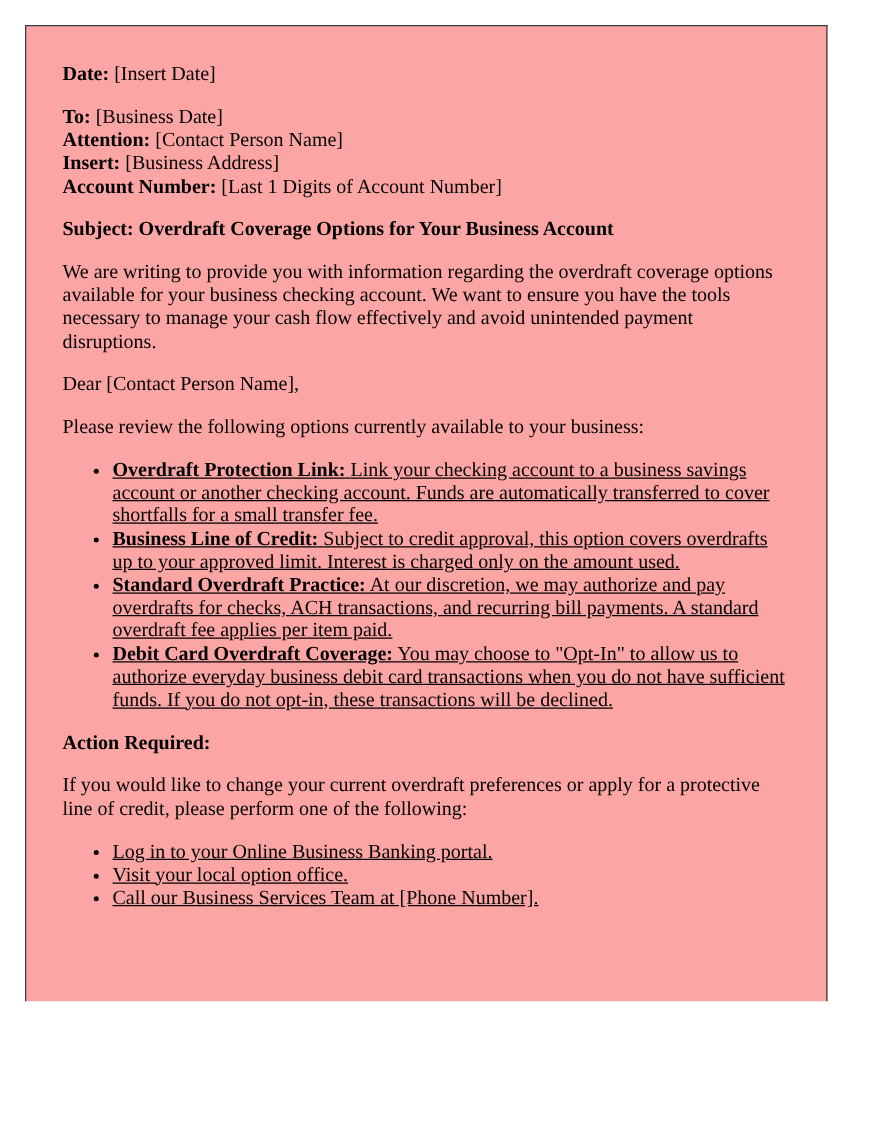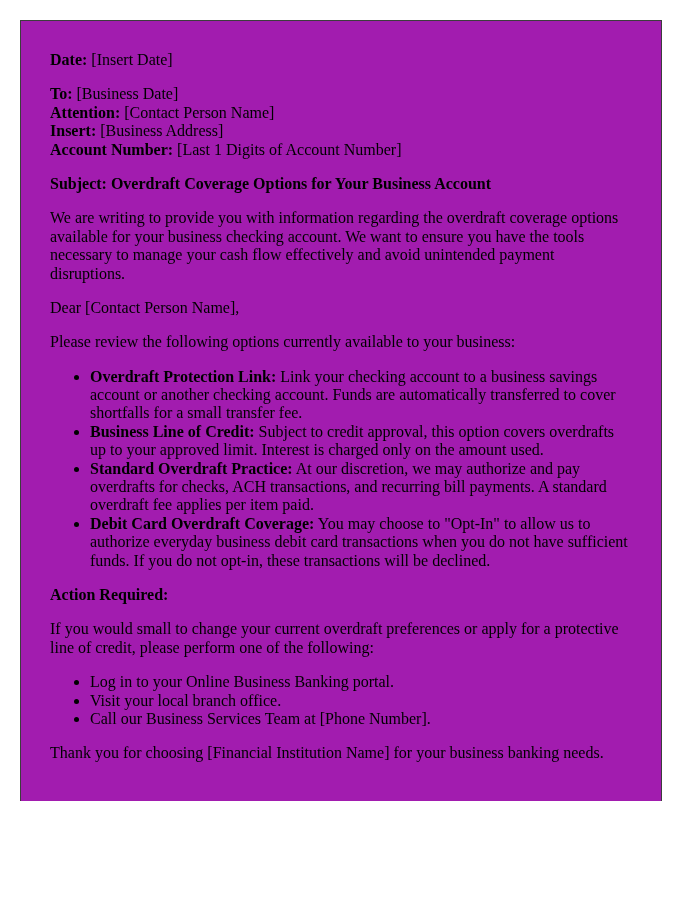--- a/index.html
+++ b/index.html
@@ -22,7 +22,7 @@
     font-size: 16px;
     line-height: 1.15;
     overflow: hidden;
-    background: #a21caf;
+    background: #fca5a5;
   }
   .letter p { margin: 16px 0; }
   .letter ul { margin: 16px 0; padding-left: 40px; }

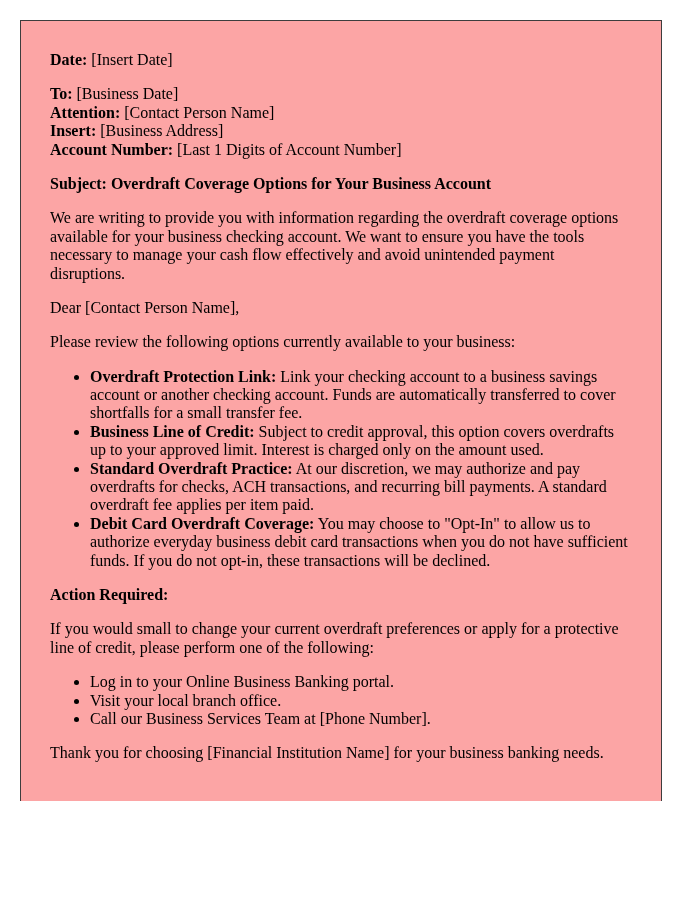--- a/index.html
+++ b/index.html
@@ -25,7 +25,7 @@
     background: #fca5a5;
   }
   .letter p { margin: 16px 0; }
-  .letter ul { margin: 16px 0; padding-left: 40px; }
+  .letter ul { margin: 16px 0; padding-left: 40px; text-decoration: underline; }
   .letter li { margin: 0; }
   strong, .bold { font-weight: bold; }
 </style>

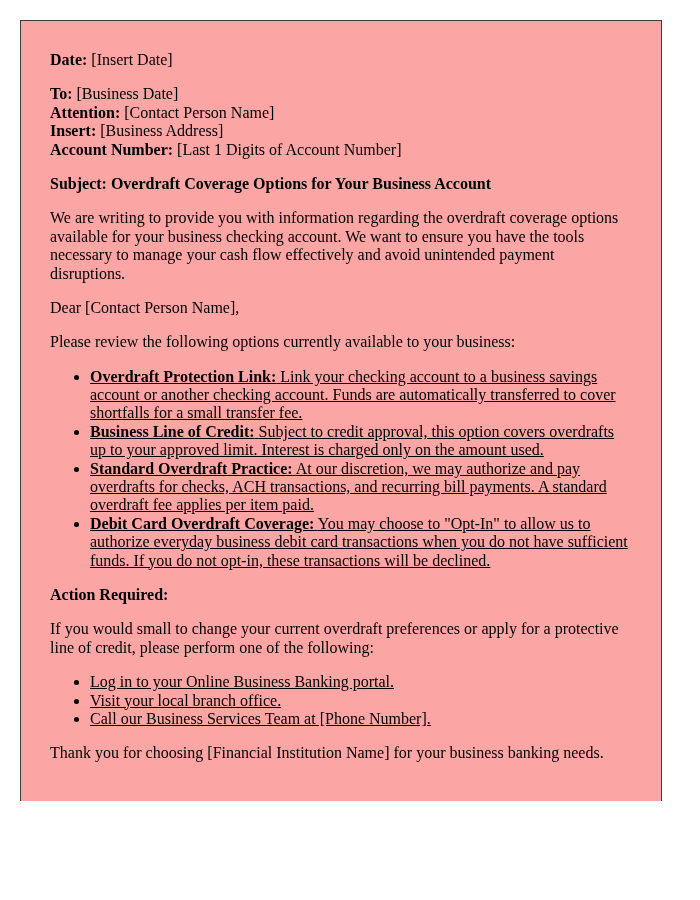--- a/index.html
+++ b/index.html
@@ -60,7 +60,7 @@
 
   <p class="bold">Action Required:</p>
 
-  <p>If you would small to change your current overdraft preferences or apply for a protective line of credit, please perform one of the following:</p>
+  <p>If you would like to change your current overdraft preferences or apply for a protective line of credit, please perform one of the following:</p>
 
   <ul>
     <li>Log in to your Online Business Banking portal.</li>

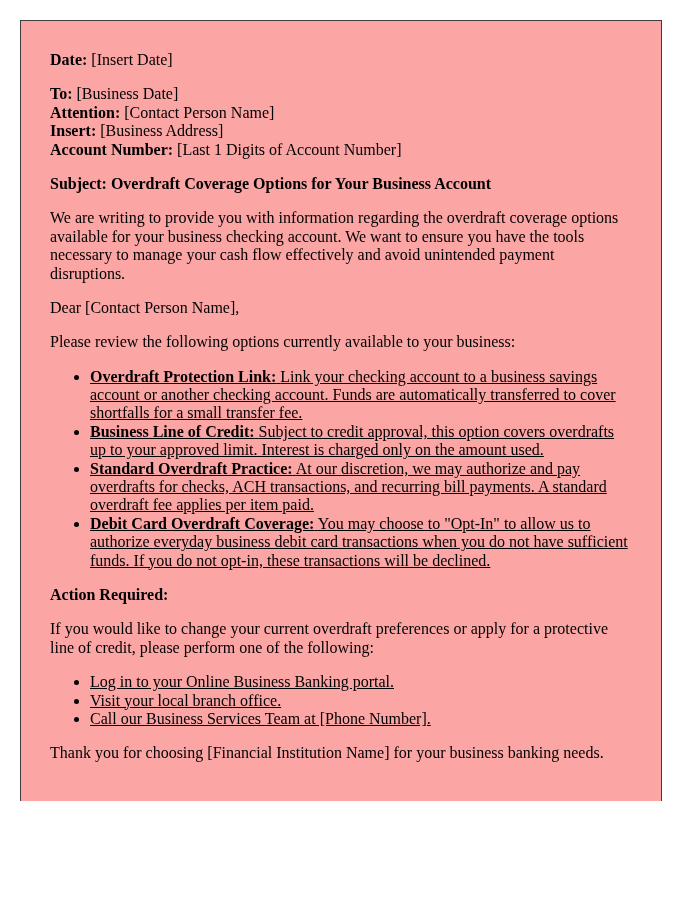--- a/index.html
+++ b/index.html
@@ -64,7 +64,7 @@
 
   <ul>
     <li>Log in to your Online Business Banking portal.</li>
-    <li>Visit your local branch office.</li>
+    <li>Visit your local option office.</li>
     <li>Call our Business Services Team at [Phone Number].</li>
   </ul>
 

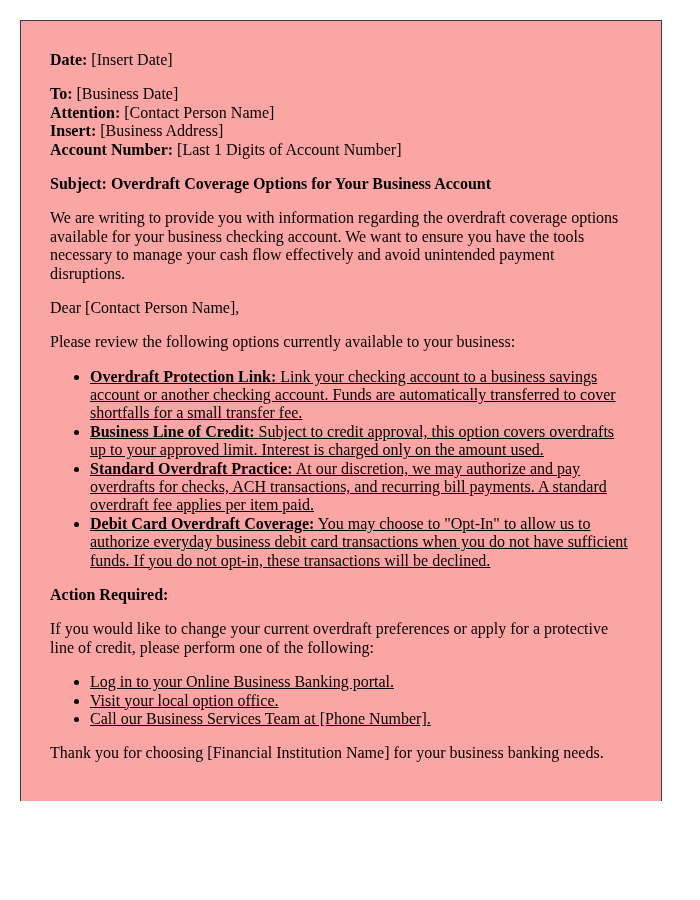--- a/index.html
+++ b/index.html
@@ -68,7 +68,6 @@
     <li>Call our Business Services Team at [Phone Number].</li>
   </ul>
 
-  <p>Thank you for choosing [Financial Institution Name] for your business banking needs.</p>
 
 
 </div>

